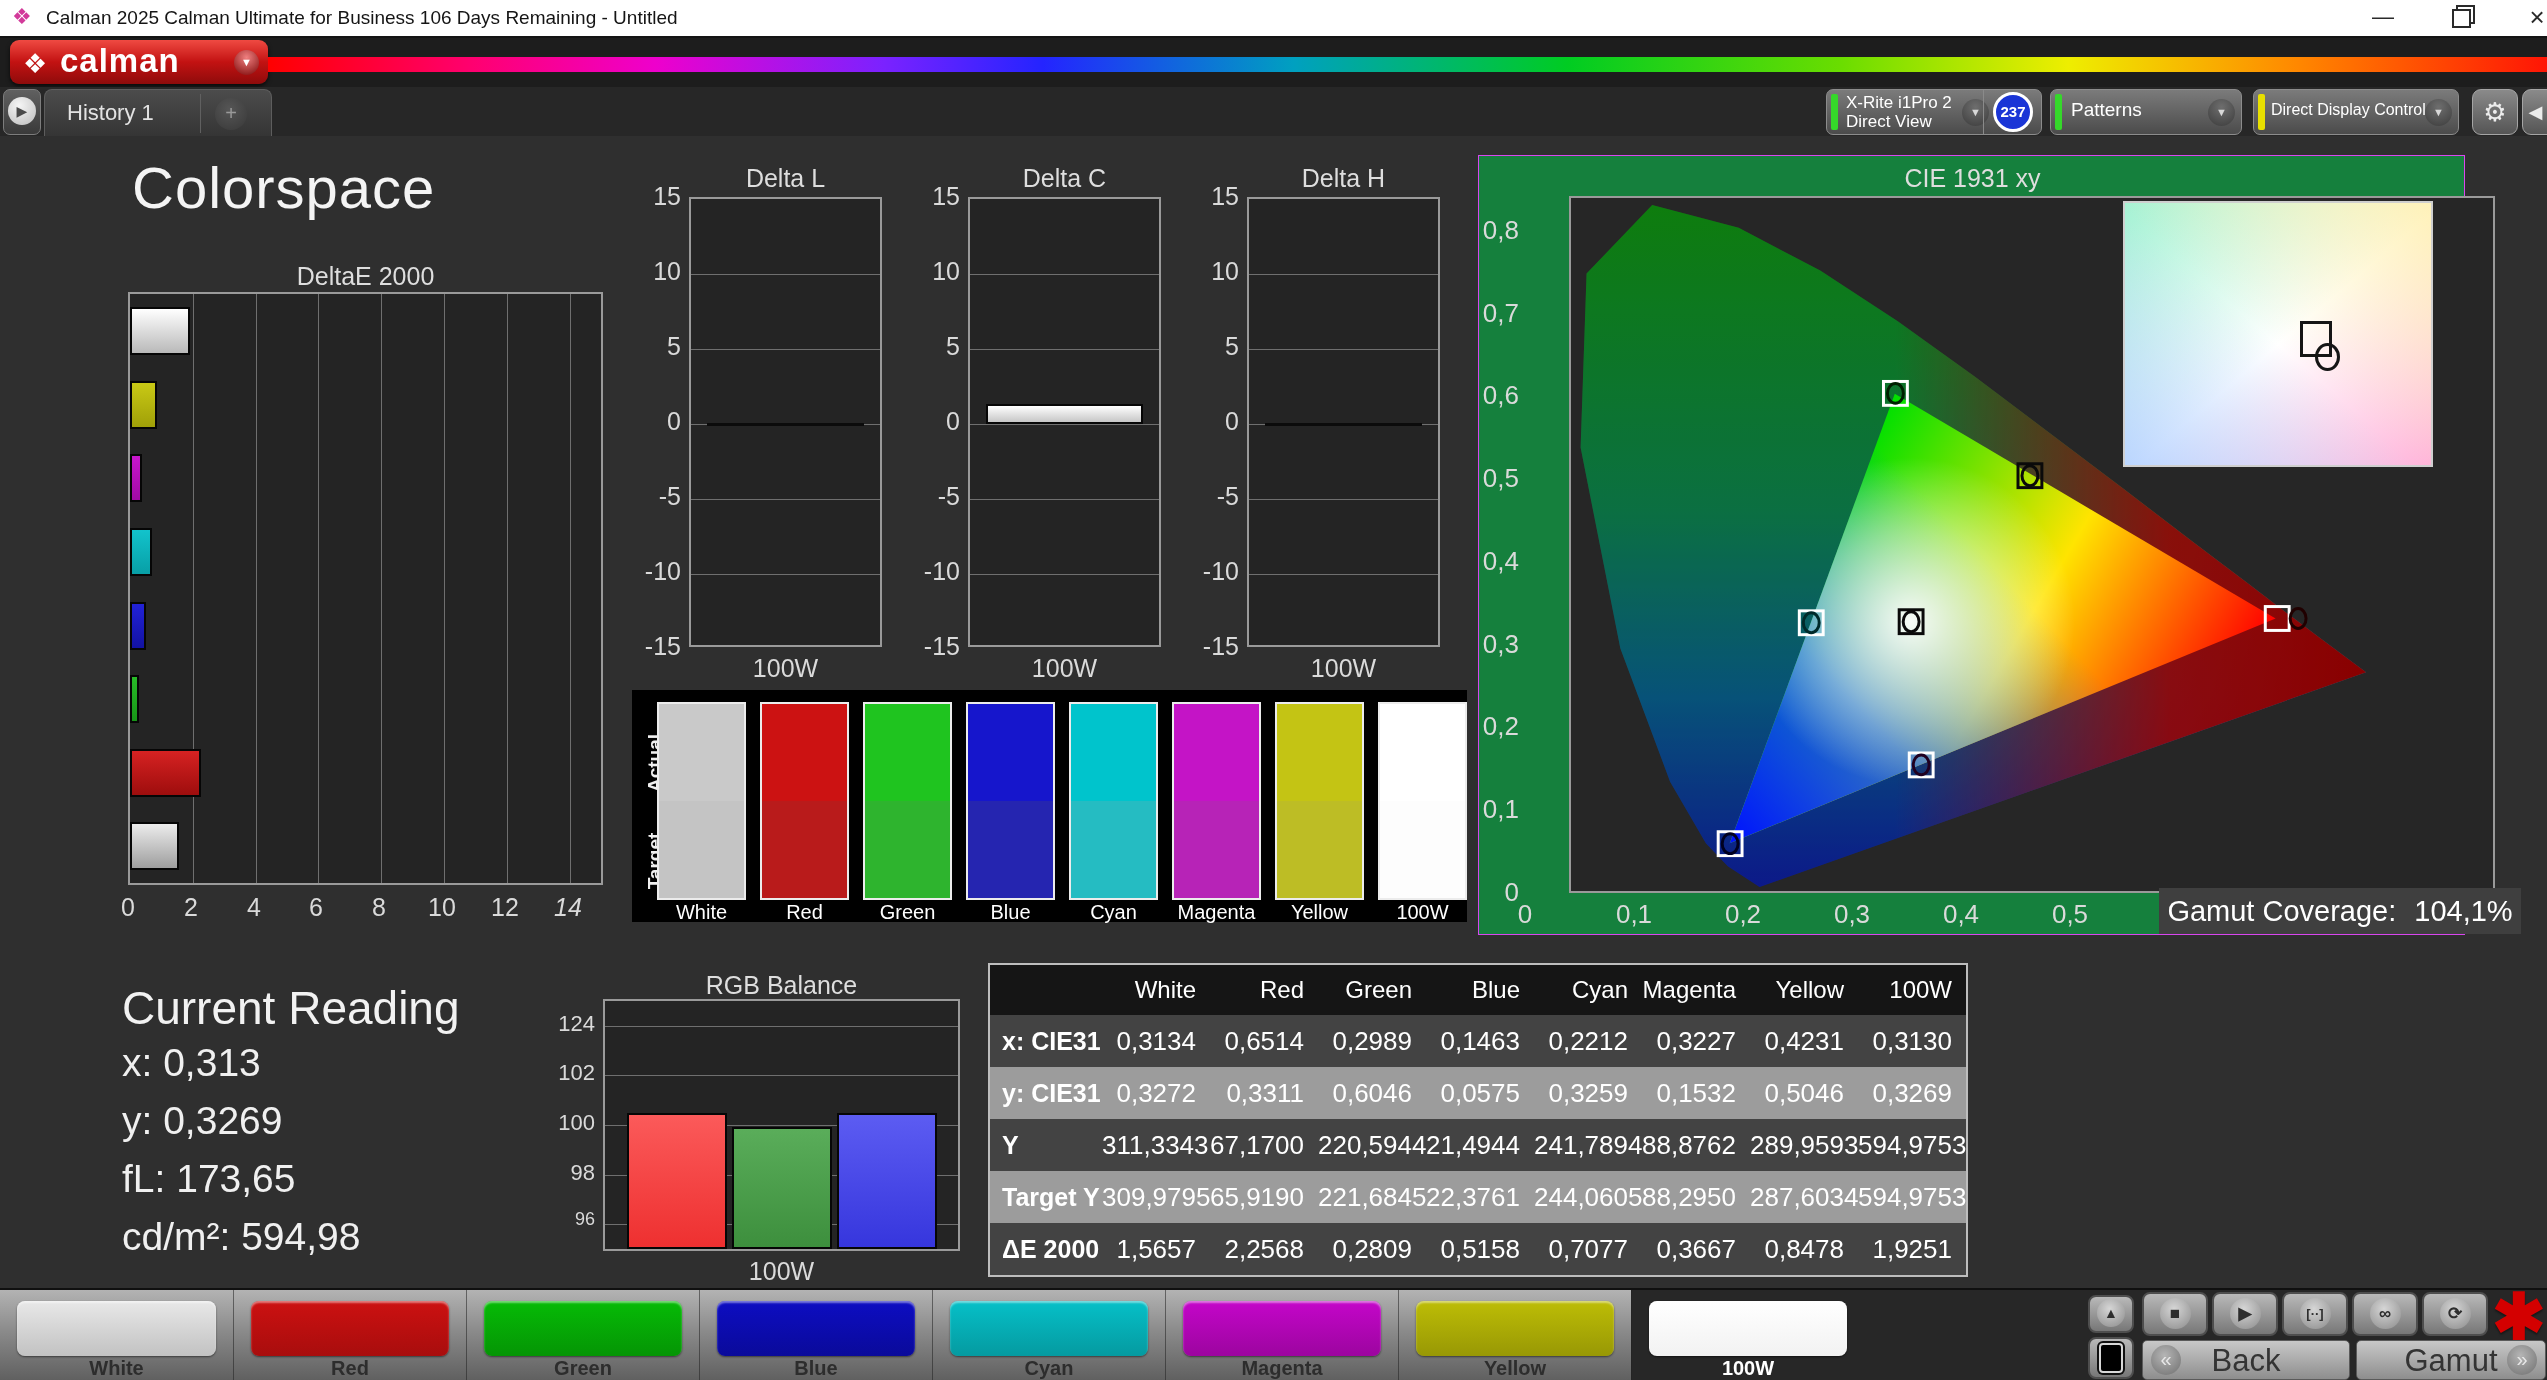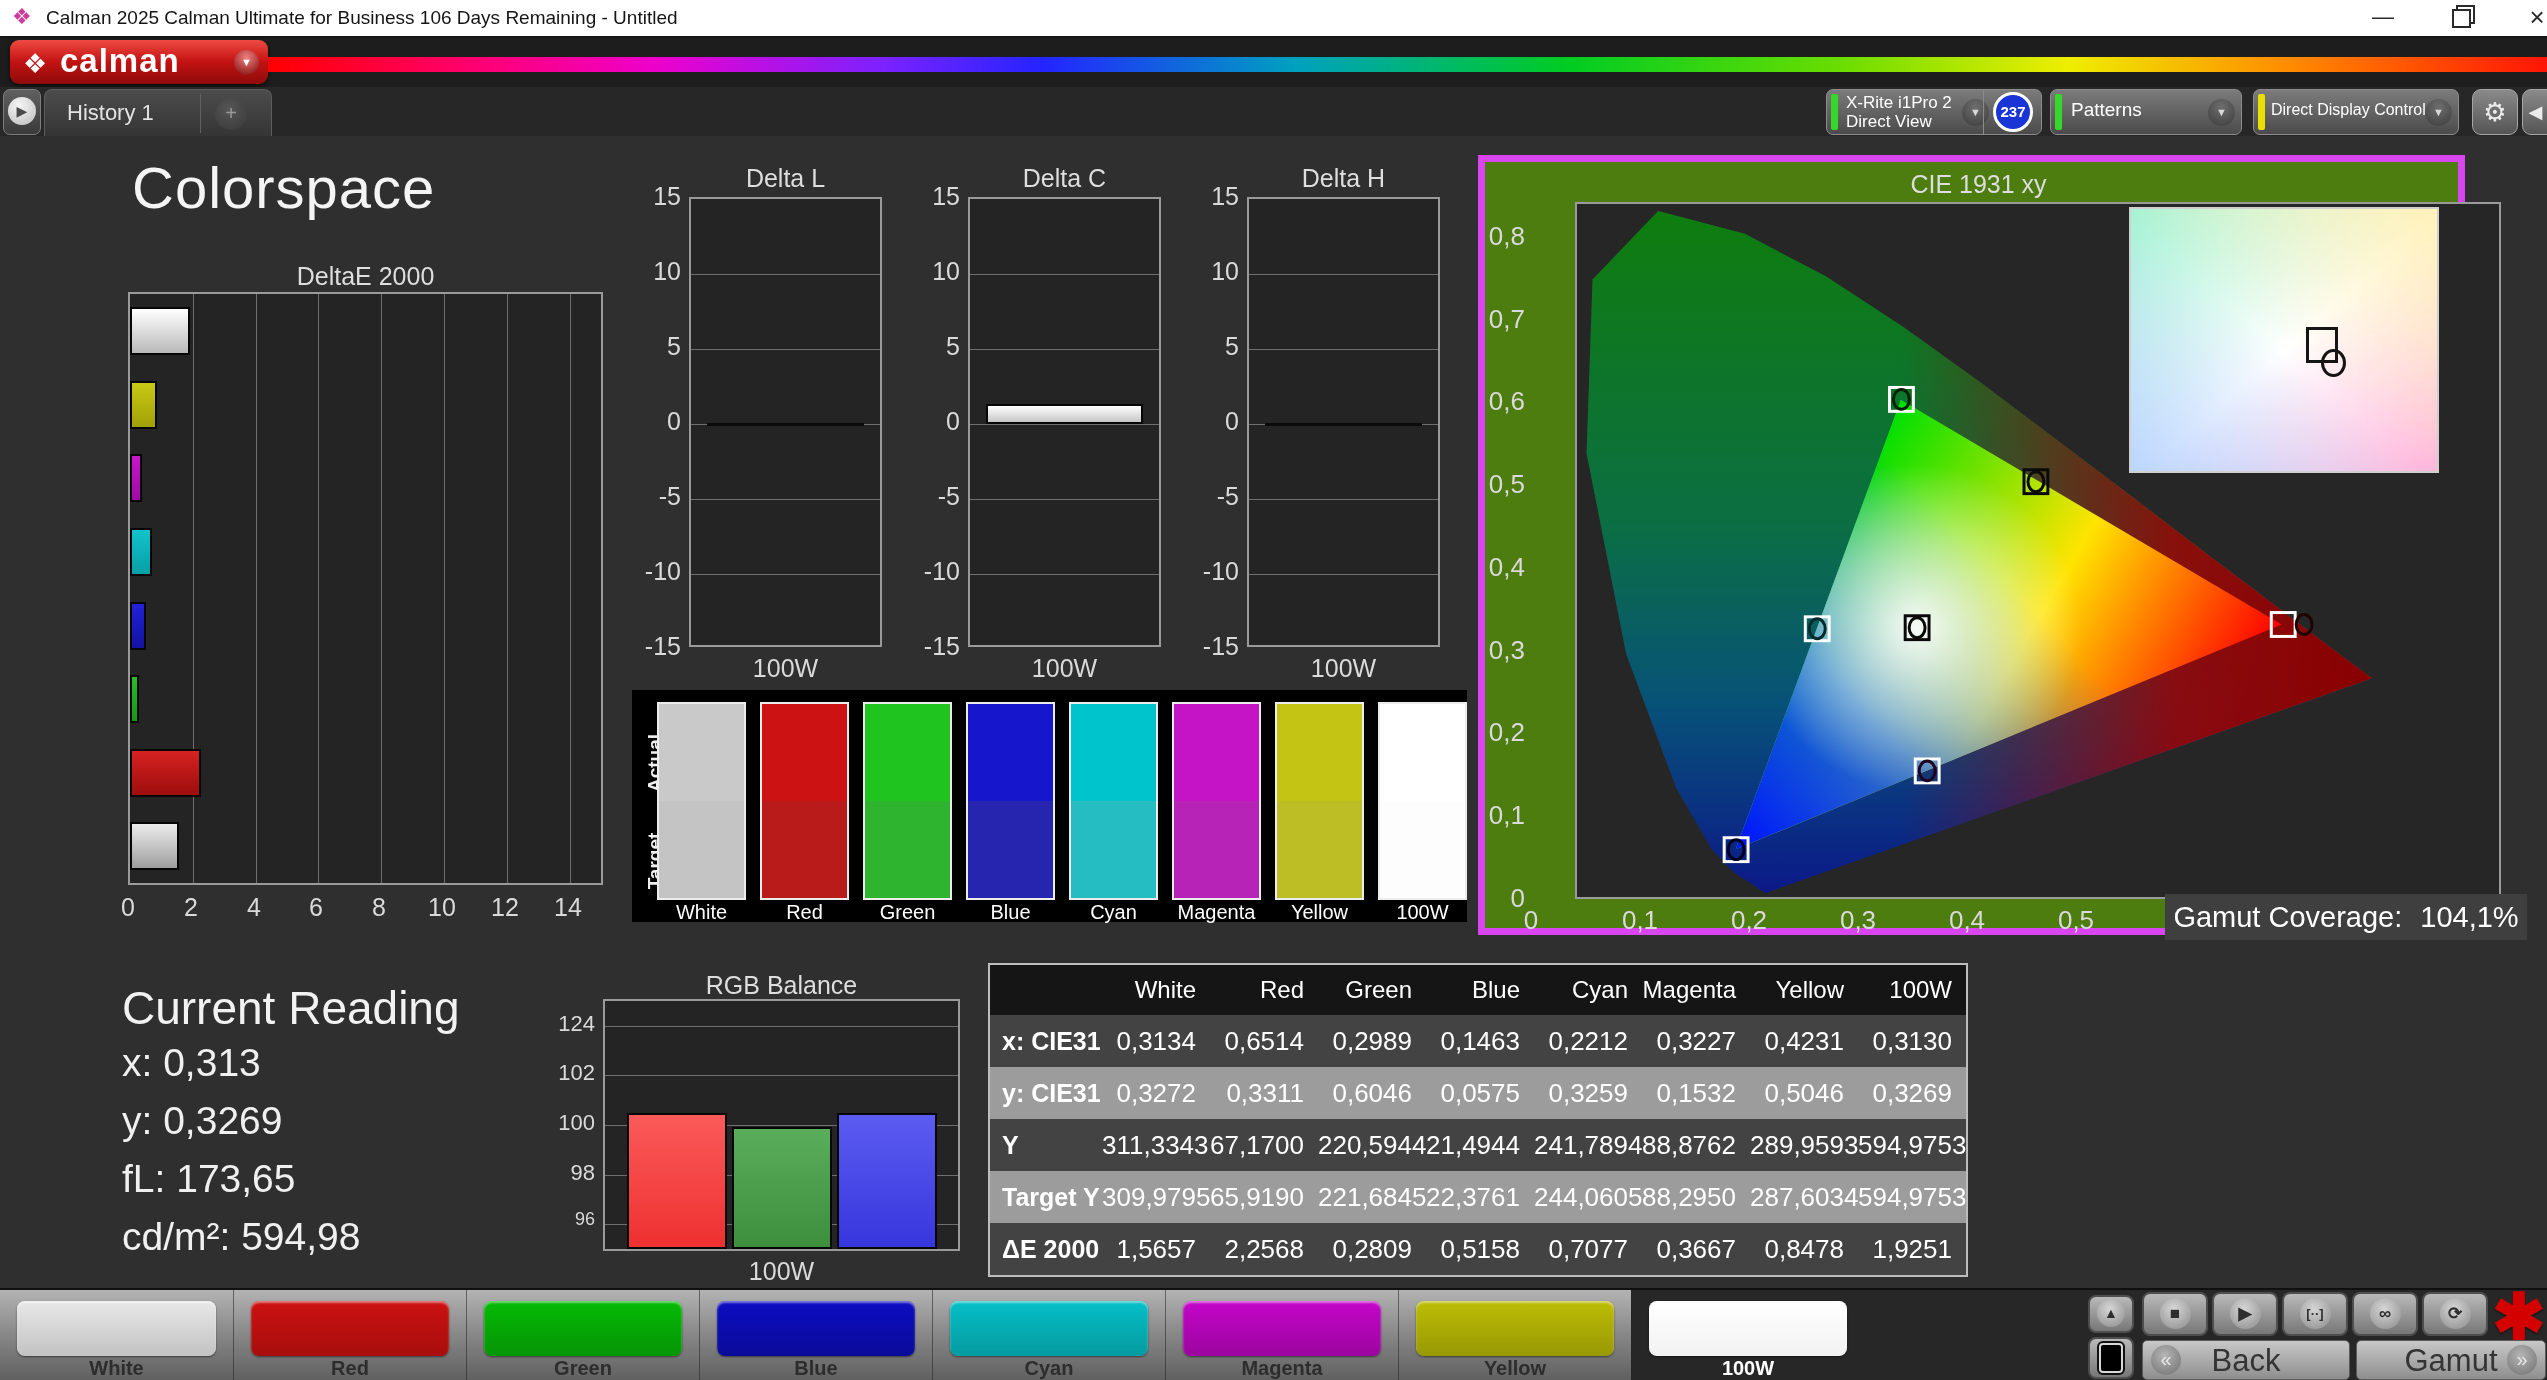--- a/index.html
+++ b/index.html
@@ -73,7 +73,7 @@
   .strip-label{position:absolute;top:211px;width:89px;text-align:center;font-size:20px;color:#fff;}
 
   
-  .cie-panel{position:absolute;left:1478px;top:19px;width:987px;height:780px;background:#4d7c0f;border:7px solid #d946ef;box-sizing:border-box;}
+  .cie-panel{position:absolute;left:1478px;top:19px;width:987px;height:780px;background:#15803d;border:1px solid #d946ef;box-sizing:border-box;}
   .cie-title{position:absolute;left:0;top:8px;width:987px;text-align:center;font-size:25px;color:#dedede;}
   .cie-plot{position:absolute;left:46px;top:40px;width:926px;height:697px;background:#262626;border:2px solid #9a9a9a;box-sizing:border-box;margin-left:44px;}
   .cie-inset{position:absolute;left:644px;top:45px;width:310px;height:266px;border:2px solid #cfcfcf;box-sizing:border-box;z-index:5;

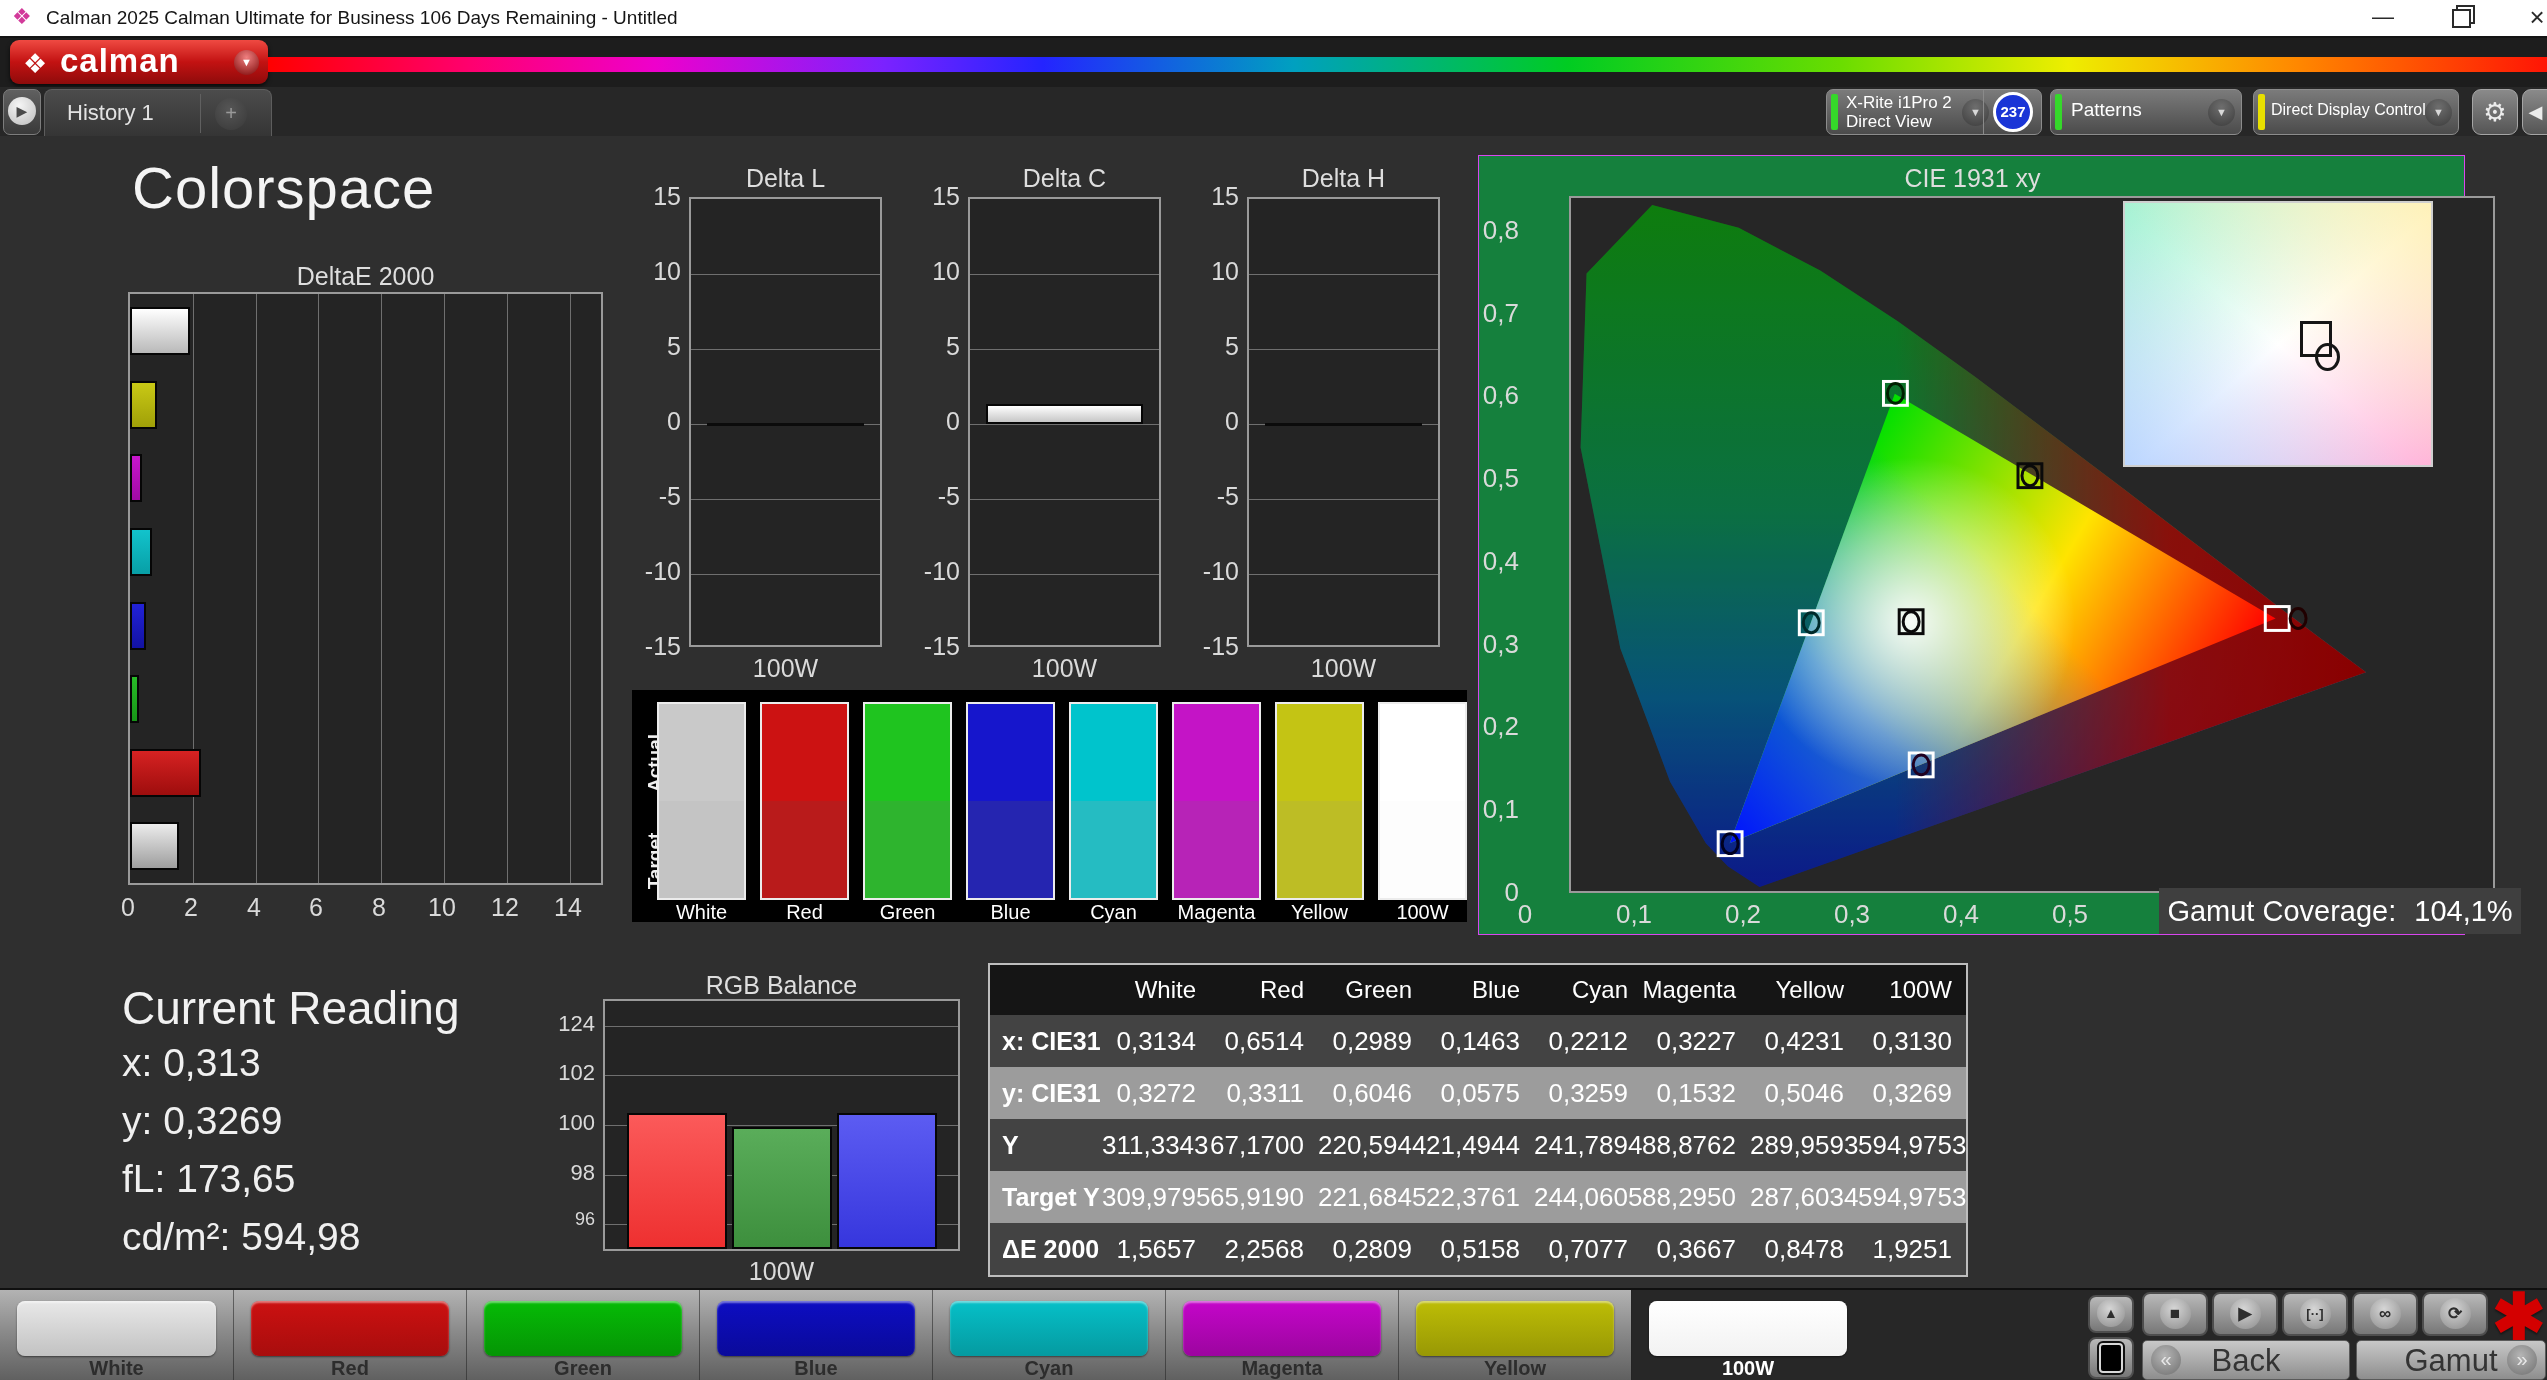--- a/index.html
+++ b/index.html
@@ -208,7 +208,7 @@
         <div class="tick c" style="left: 354px; top: 757px; width: 50px;">8</div>
         <div class="tick c" style="left: 417px; top: 757px; width: 50px;">10</div>
         <div class="tick c" style="left: 480px; top: 757px; width: 50px;">12</div>
-        <div class="tick c" style="left: 543px; top: 757px; width: 50px;">14</div>
+        <div class="tick c" style="left: 543px; top: 757px; width: 50px; font-style: italic;">14</div>
       </div>
 
     <div id="mini-charts">

